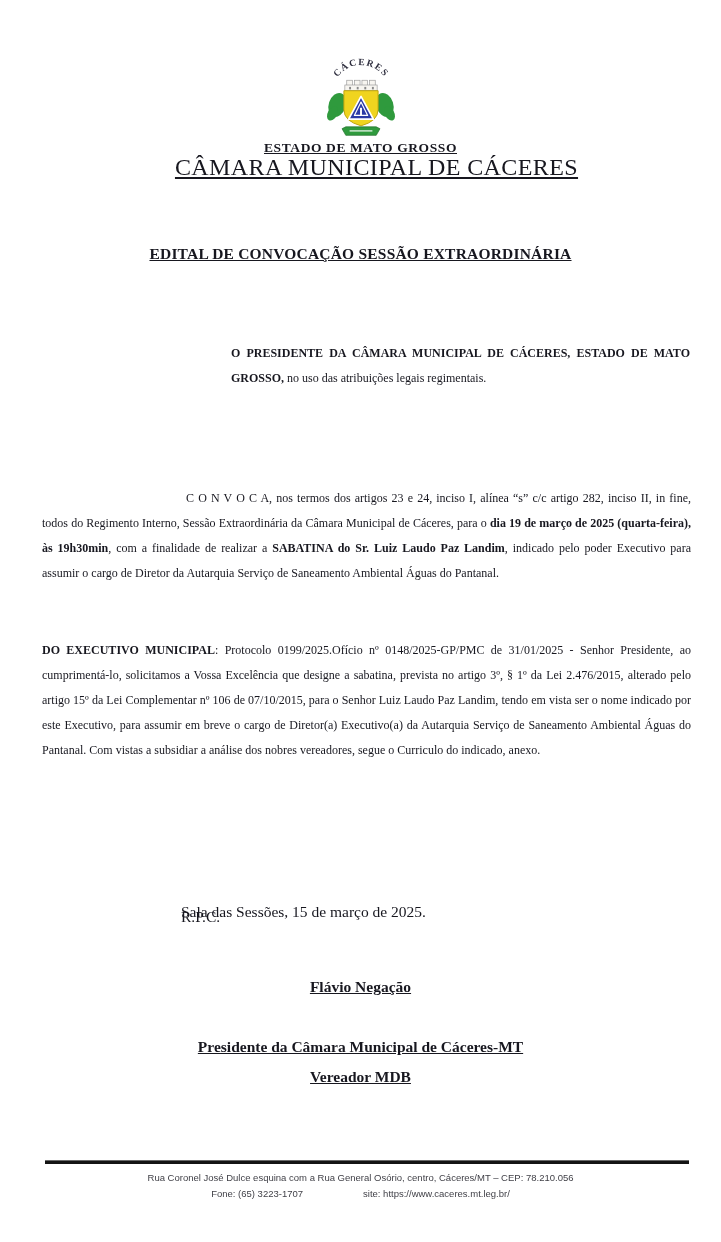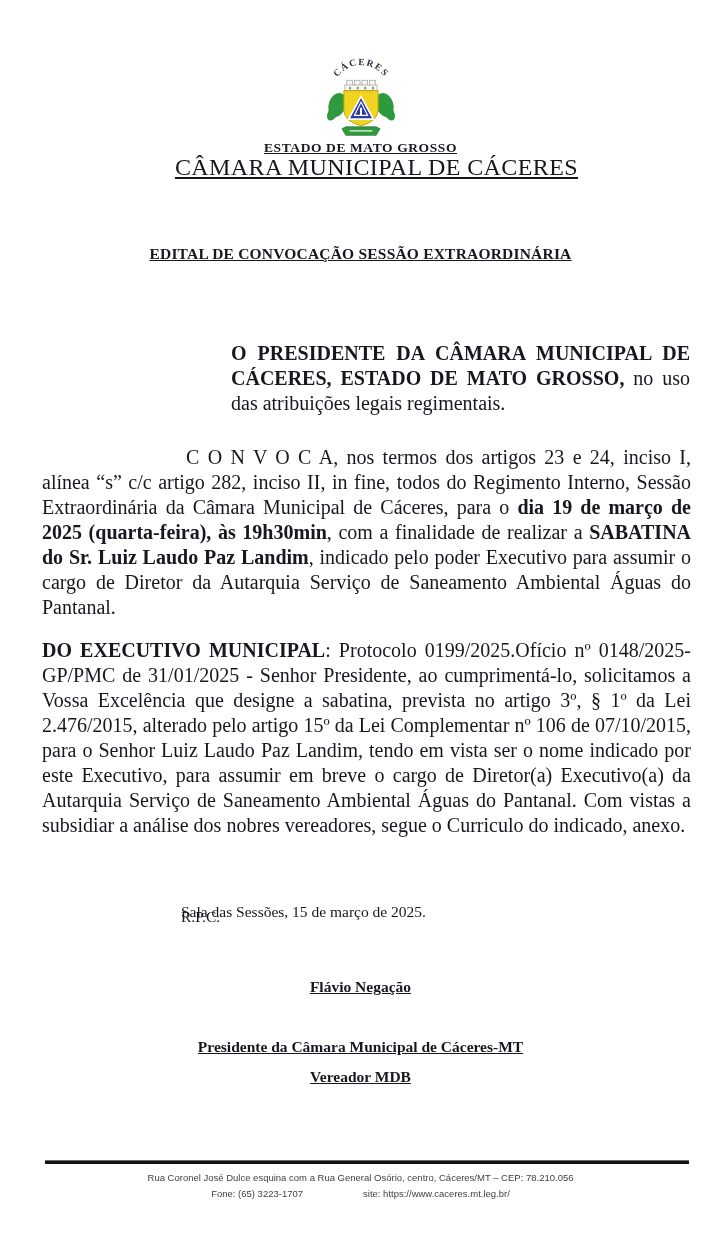--- a/index.html
+++ b/index.html
@@ -24,7 +24,7 @@
 
   
   .para{
-    font-size:20px;line-height:25px;
+    font-size:12px;line-height:25px;
     text-align:justify;
   }
   .preamble{top:341px;left:231px;width:459px;}

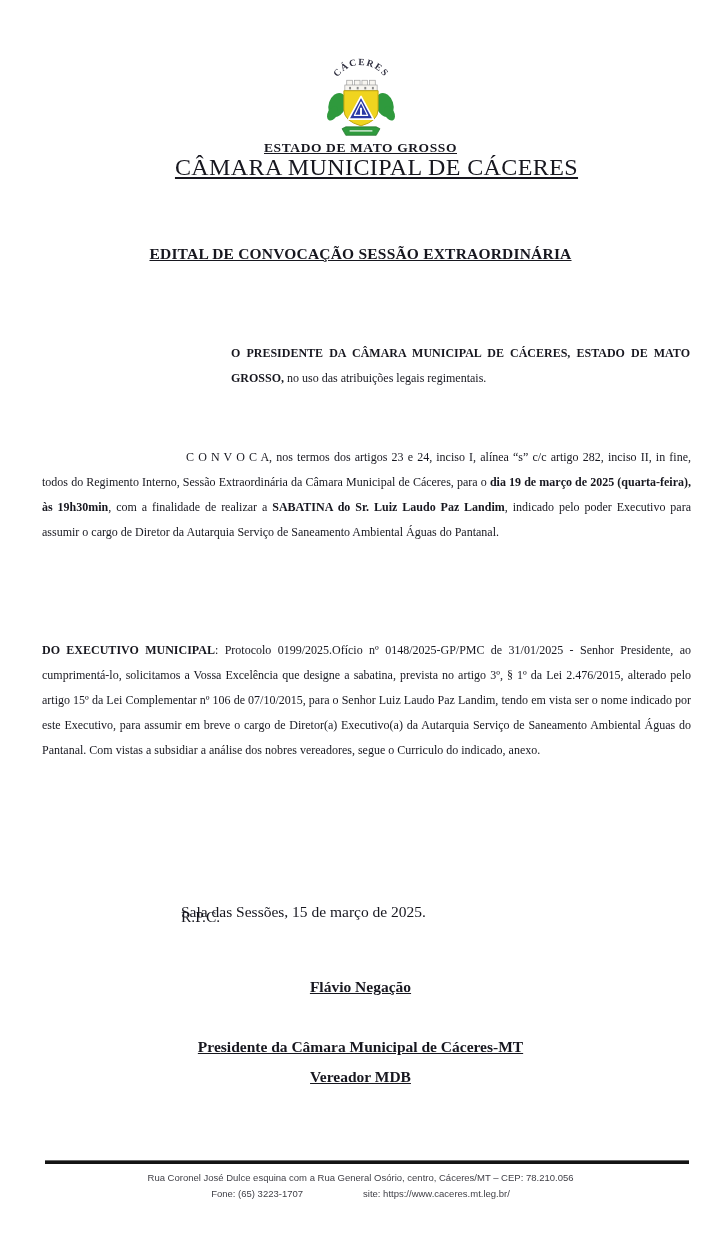--- a/index.html
+++ b/index.html
@@ -28,7 +28,7 @@
     text-align:justify;
   }
   .preamble{top:341px;left:231px;width:459px;}
-  .convocation{top:445px;left:42px;width:649px;text-indent:144px;}
+  .convocation{top:486px;left:42px;width:649px;text-indent:144px;}
   .executive{top:638px;left:42px;width:649px;}
   .para .b{font-weight:bold;}
 

